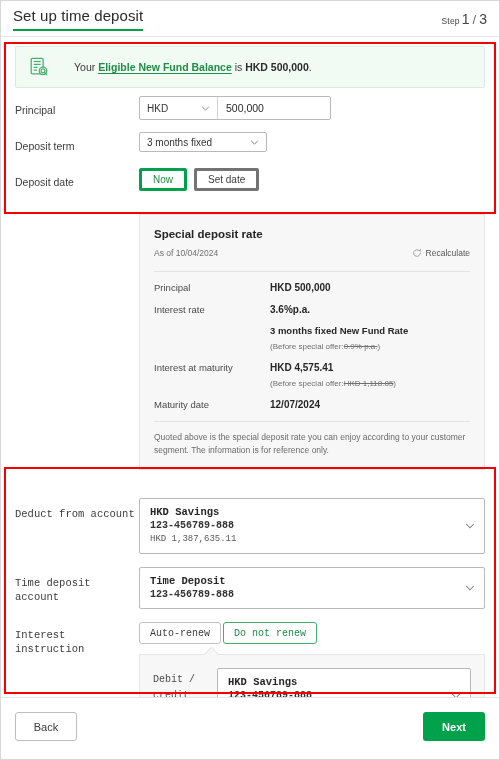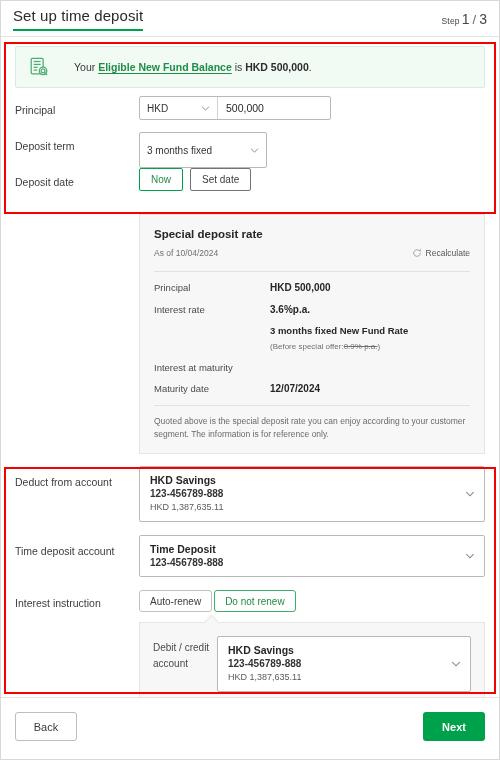--- a/index.html
+++ b/index.html
@@ -96,7 +96,7 @@
   .chev svg { display: block; }
 
   .select {
-    width: 128px; height: 36px;
+    width: 128px; height: 20px;
     border: 1px solid #b9b9b9; border-radius: 2px; background: #fff;
     display: flex; align-items: center; justify-content: space-between;
     padding: 0 7px; font-size: 10px; color: #333; cursor: pointer;

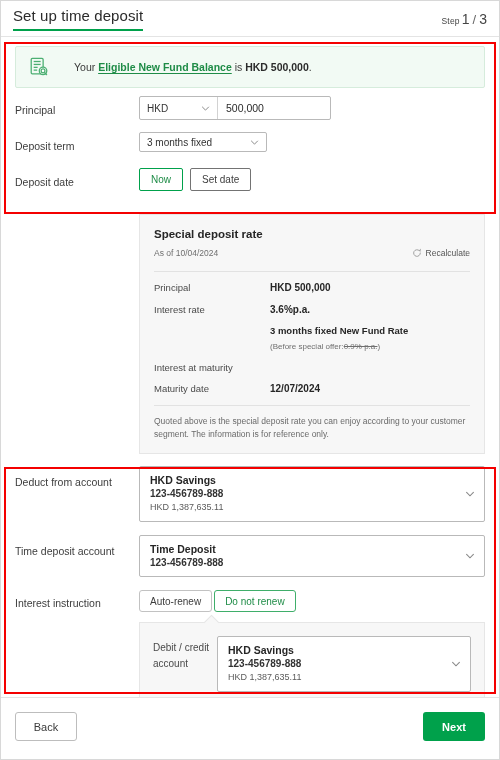--- a/index.html
+++ b/index.html
@@ -105,7 +105,7 @@
   .seg-group { display: flex; gap: 7px; }
   .seg {
     min-width: 41px; height: 23px; padding: 0 11px;
-    border: 1px solid #737373; border-radius: 2px; background: #fff;
+    border: 3px solid #737373; border-radius: 2px; background: #fff;
     display: flex; align-items: center; justify-content: center;
     font-size: 10px; color: #3d3d3d; cursor: pointer; white-space: nowrap;
   }

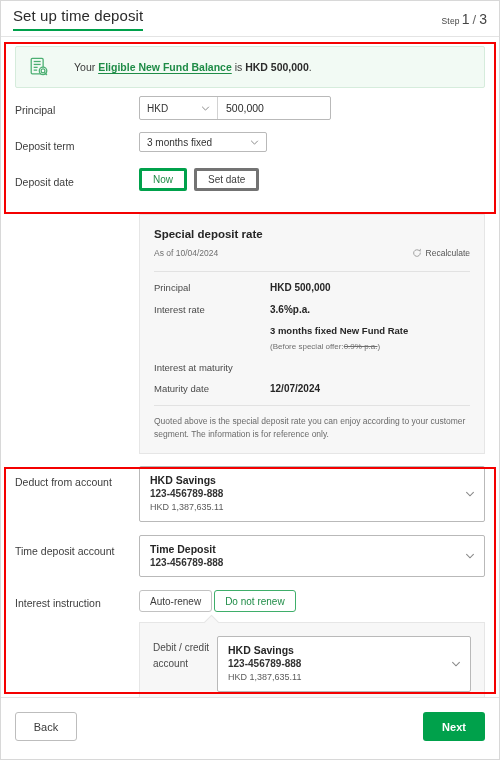--- a/index.html
+++ b/index.html
@@ -330,6 +330,10 @@
 
       <div class="kv">
         <div class="kv-k">Interest at maturity</div>
+        <div class="kv-v">
+          <div class="kv-main">HKD 4,575.41</div>
+          <div class="kv-note"><span>(Before special offer:</span><span class="strike">HKD 1,118.85</span><span>)</span></div>
+        </div>
       </div>
 
       <div class="kv" style="margin-bottom:2px;">

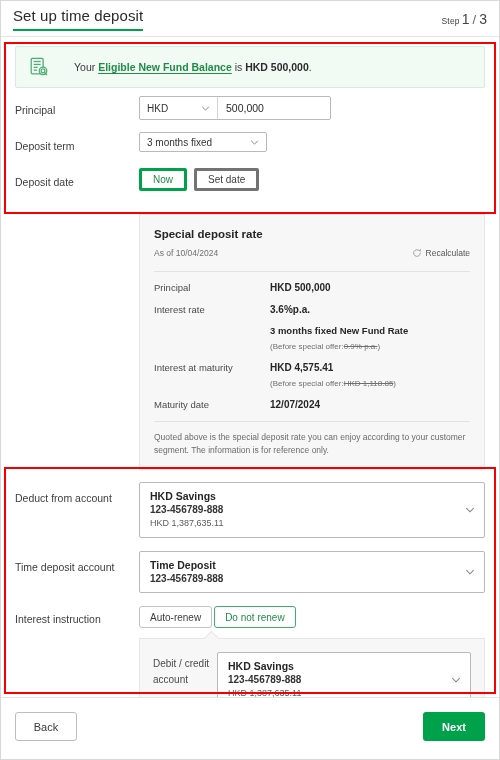--- a/index.html
+++ b/index.html
@@ -139,7 +139,7 @@
   }
 
   
-  .acct-zone { padding: 12px 14px 0 14px; }
+  .acct-zone { padding: 28px 14px 0 14px; font-family: Liberation Mono, monospace; }
   .acct-row { display: flex; align-items: flex-start; margin-bottom: 13px; }
   .acct-label { flex: 0 0 124px; font-size: 10.5px; color: #3d3d3d; padding-top: 9px; line-height: 14px; }
   .acct-box {

